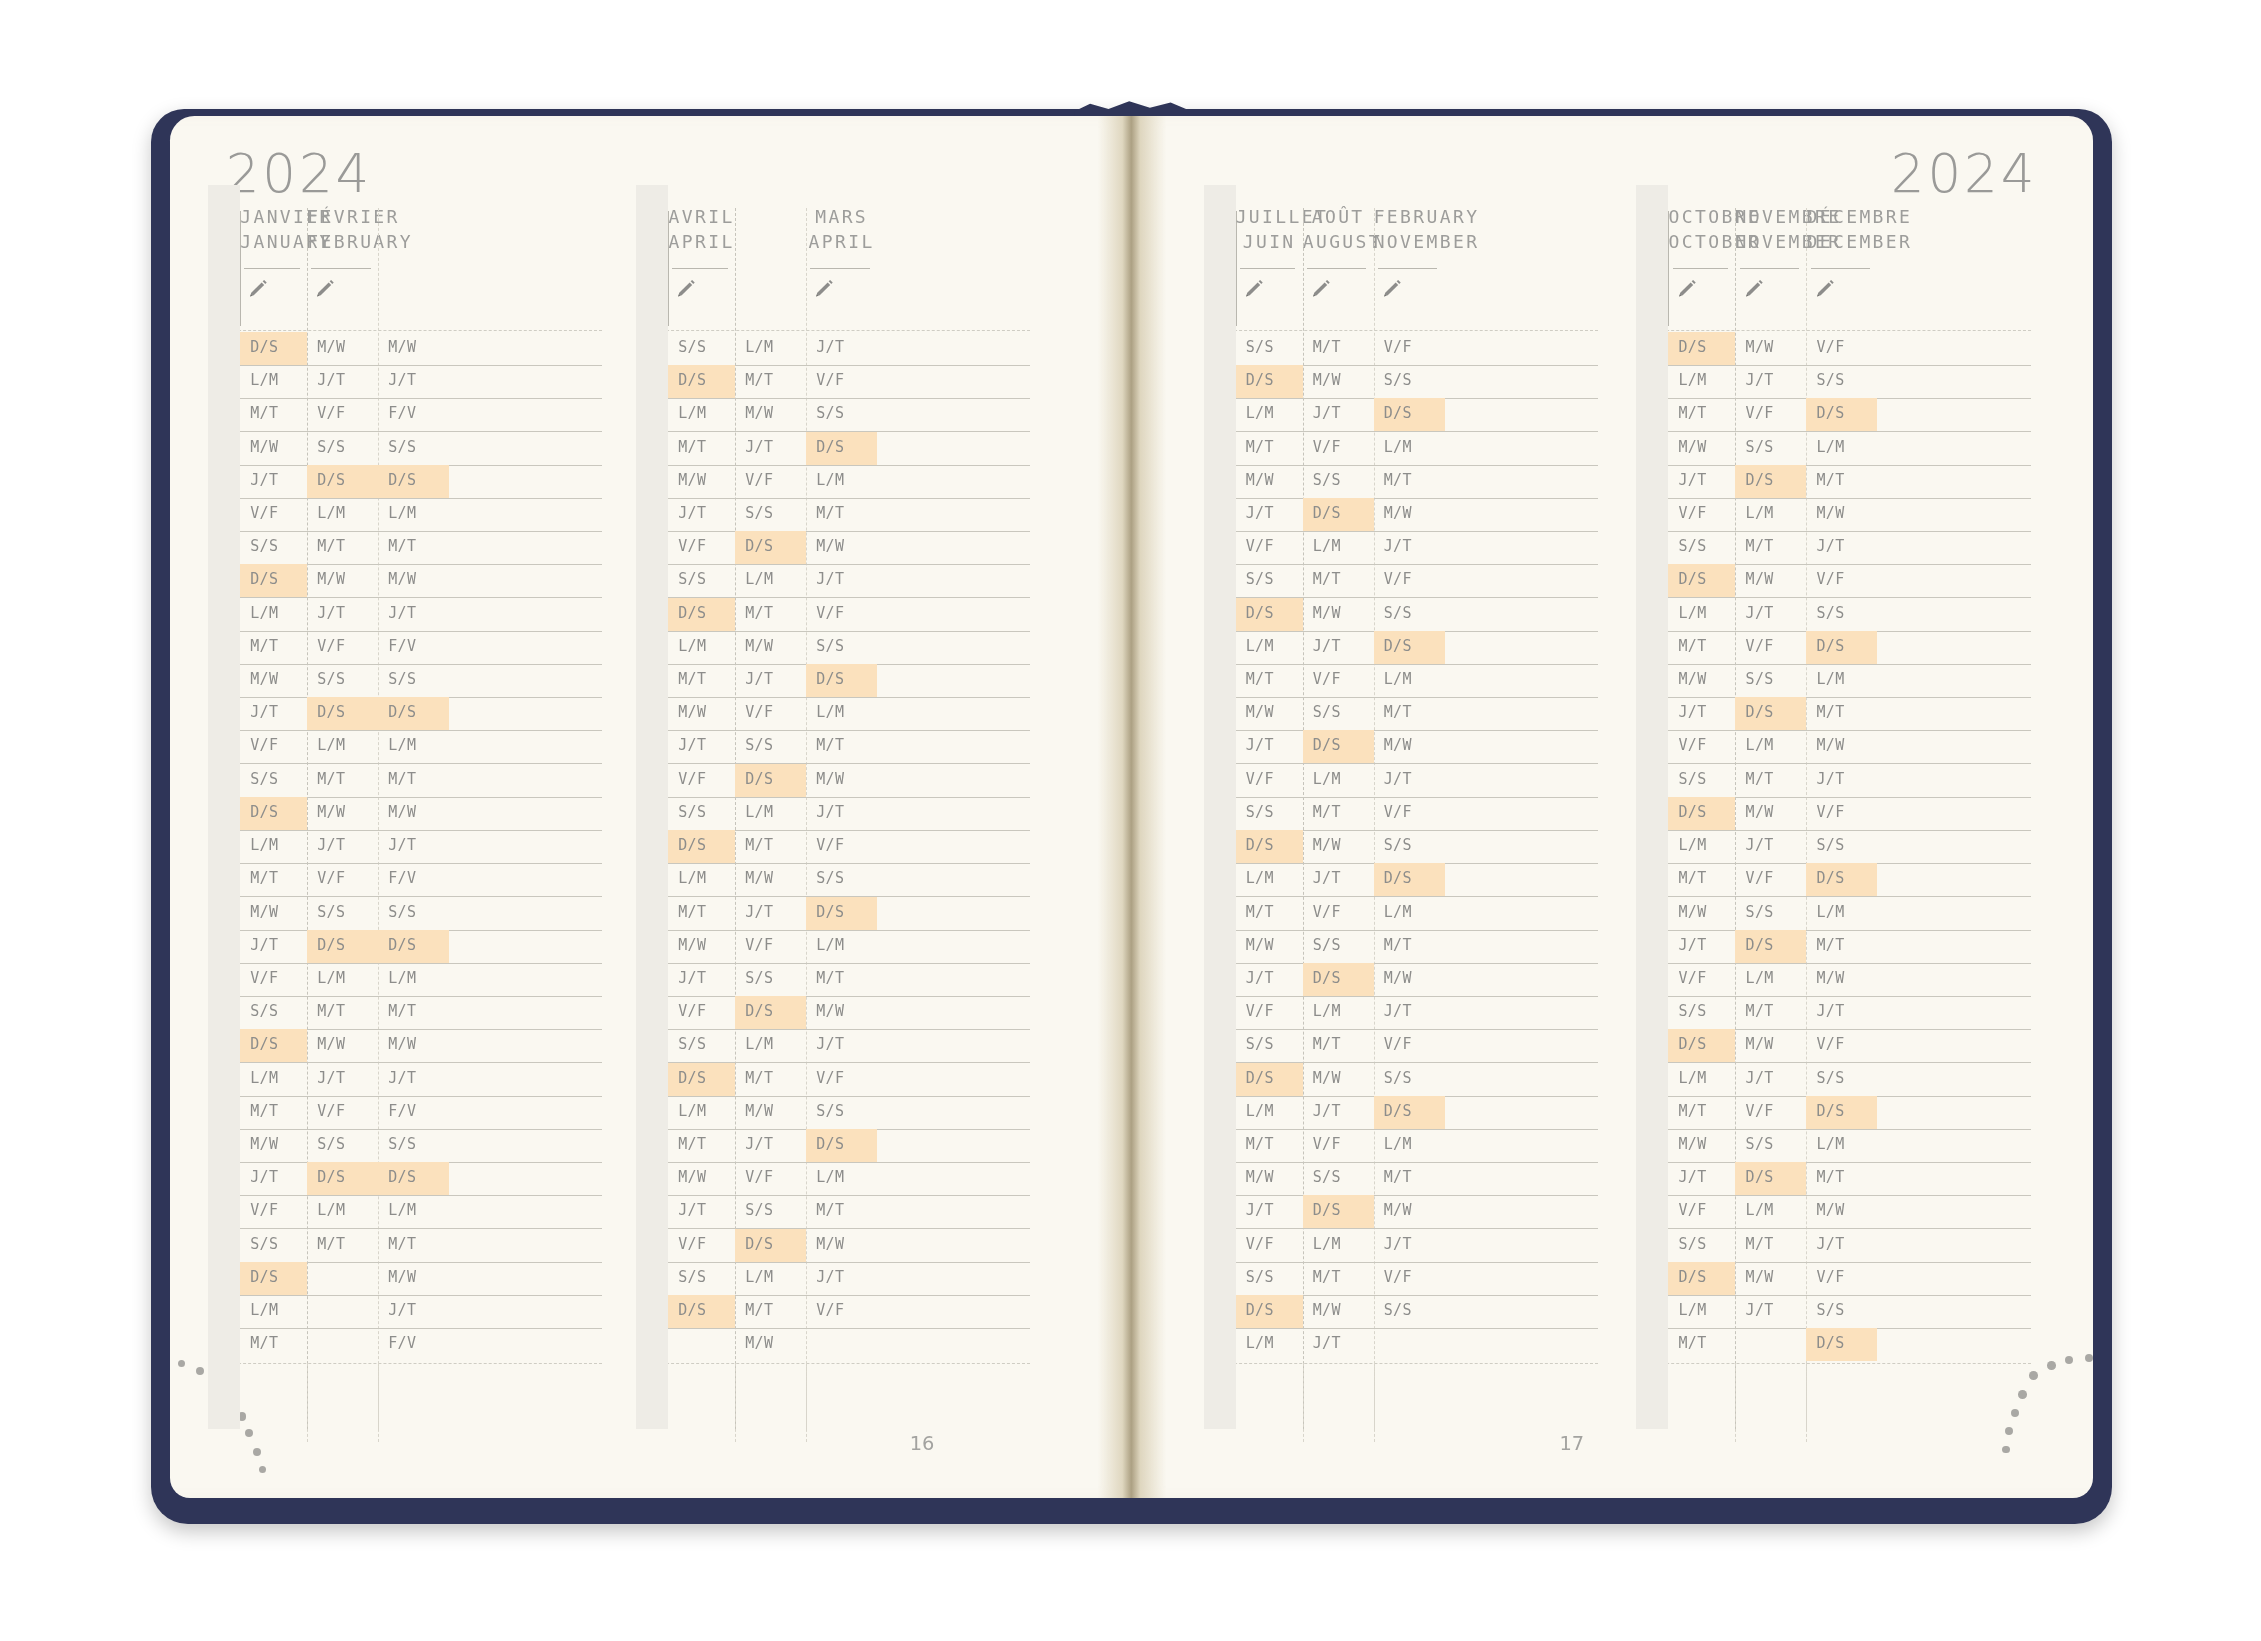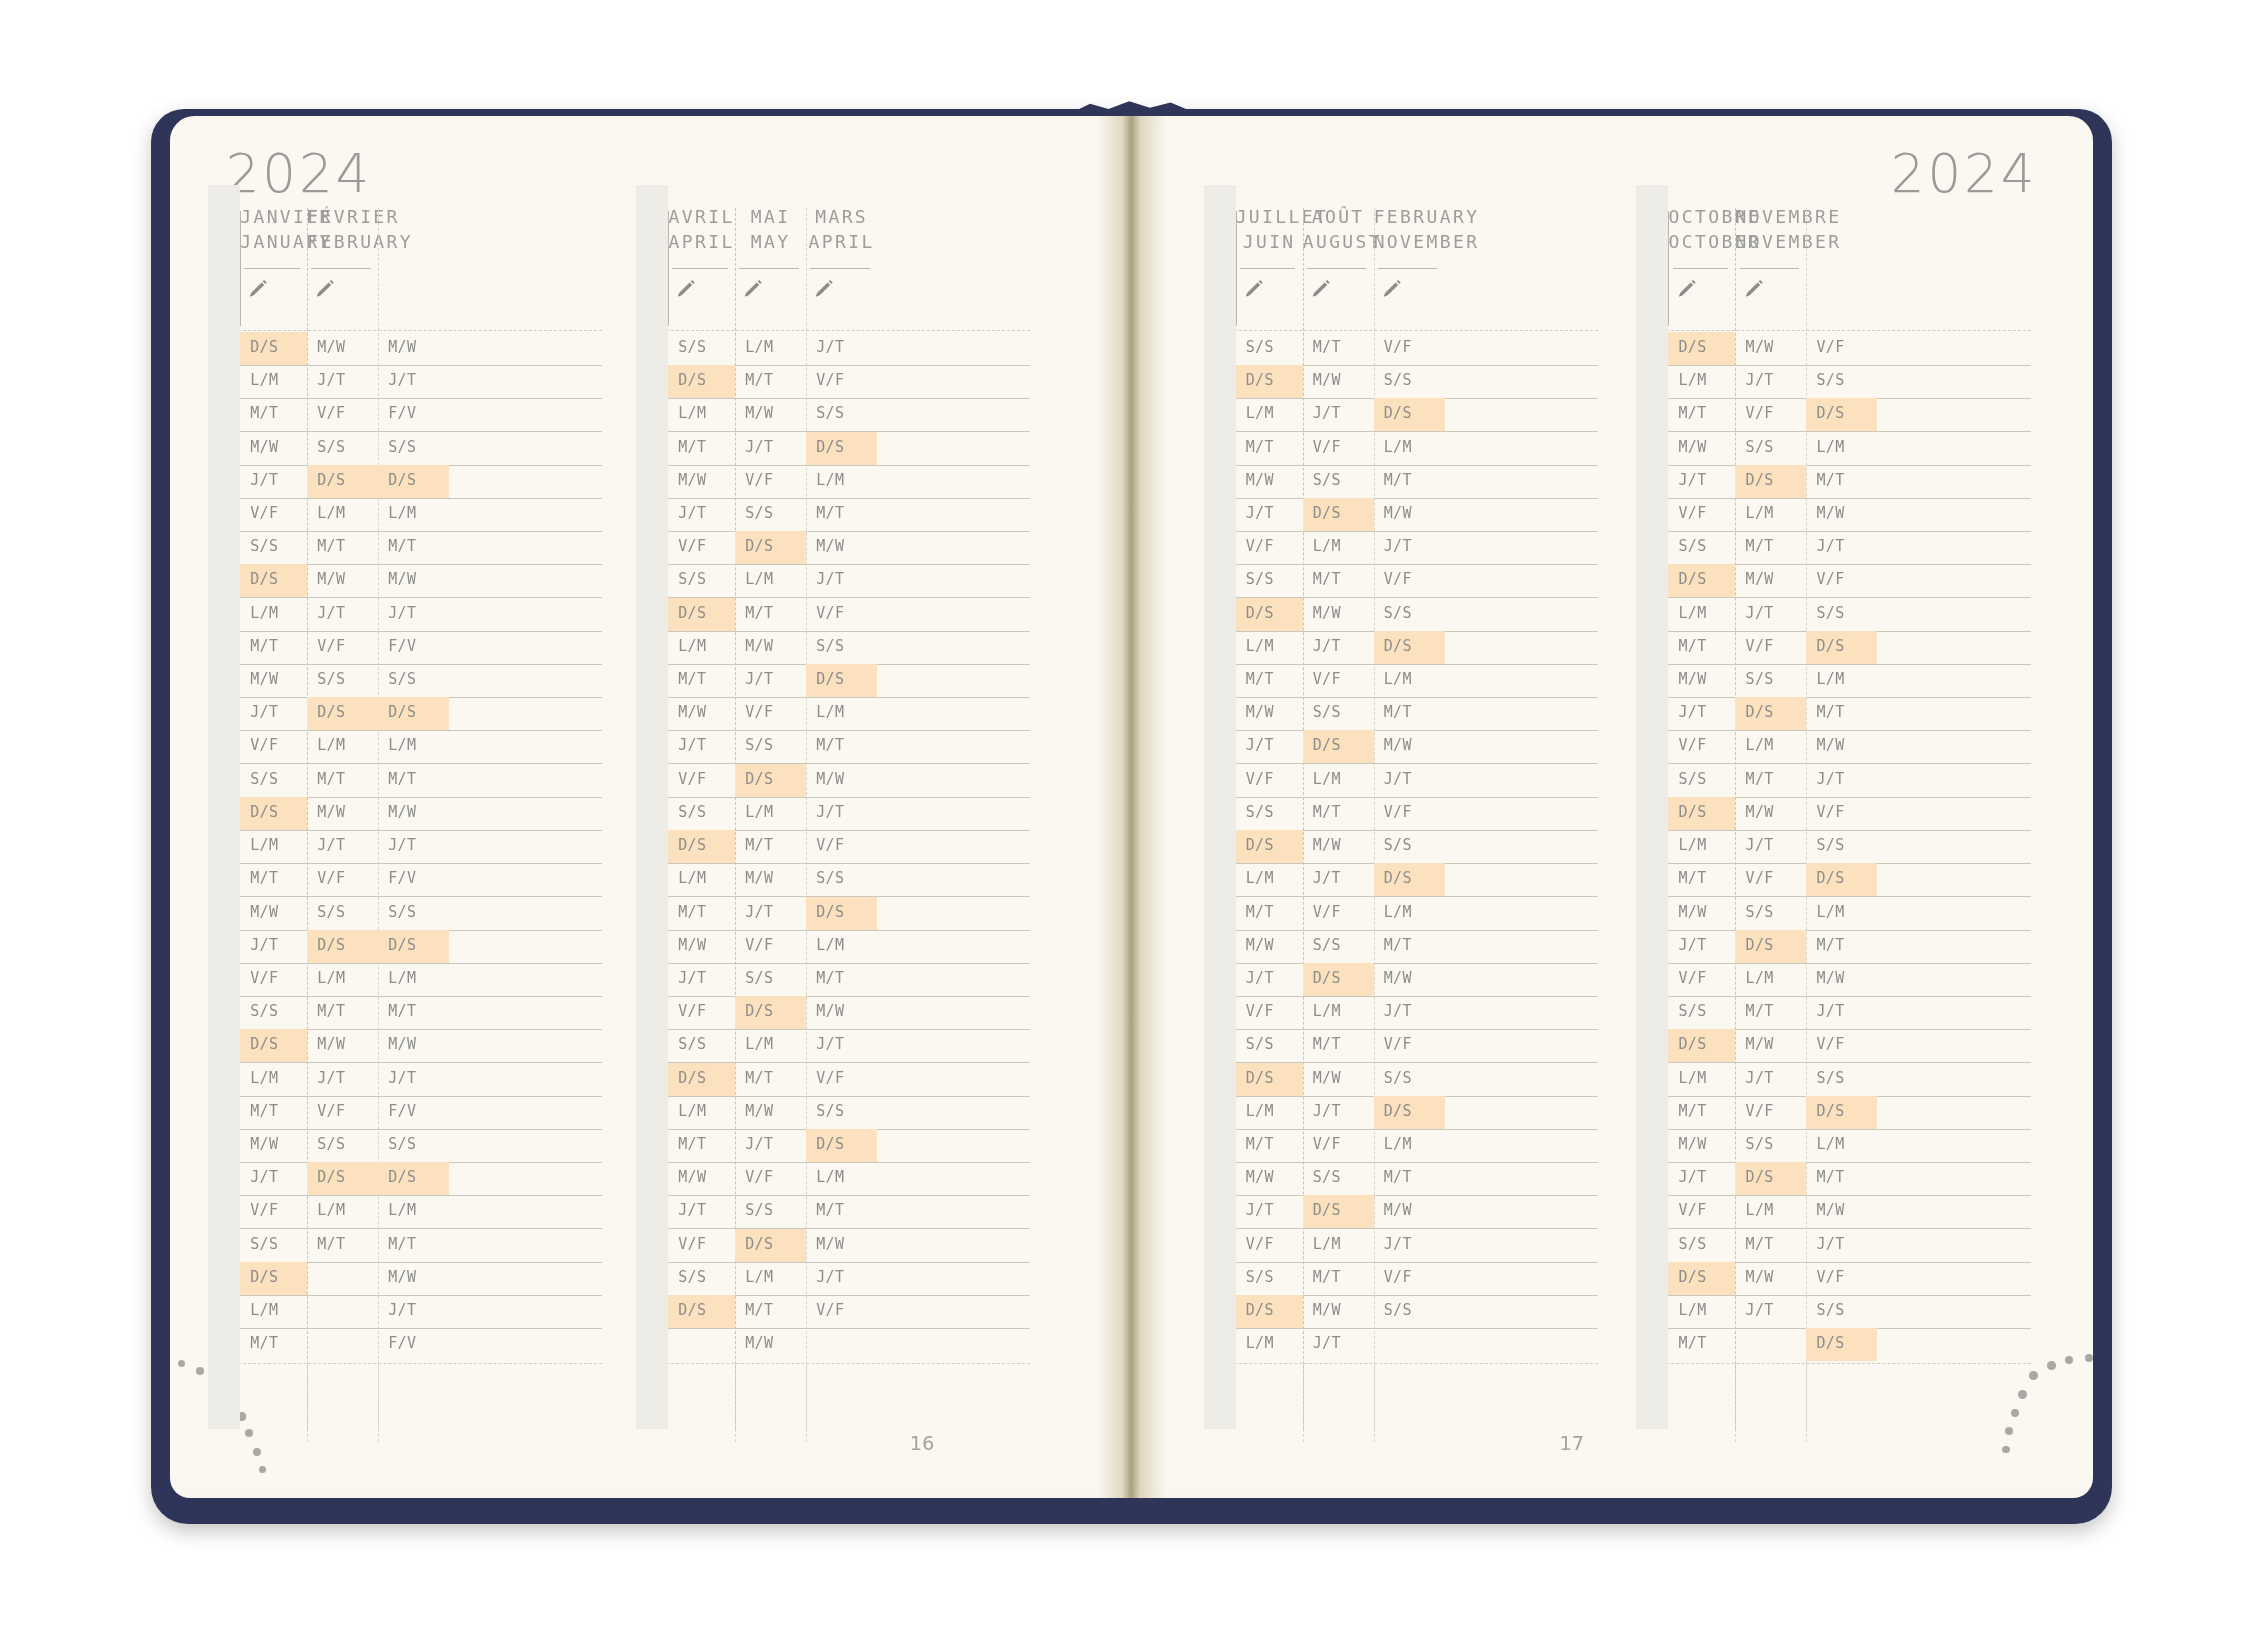--- a/index.html
+++ b/index.html
@@ -537,18 +537,6 @@
                   </svg></div>
               </div>
             </div>
-            <div class="mcol" style="left: calc(17% + 32px); width: 18%;">
-              <div class="mhead">
-                <div class="mname">MAI</div>
-                <div class="mname">MAY</div>
-                <div class="mrule"></div>
-                <div class="pencil"><svg viewBox="0 0 24 24" width="21.6" height="21.6">
-                    <path d="M3.5 20.5l1.2-4.0 11.6-11.6 2.8 2.8L7.5 19.3z" fill="#8d8d8b"></path>
-                    <path d="M17.4 3.7l1.6-1.6 2.9 2.9-1.6 1.6z" fill="#8d8d8b"></path>
-                    <path d="M3.5 20.5l2.3-.8-1.5-1.5z" fill="#6f6f6d"></path>
-                  </svg></div>
-              </div>
-            </div>
             <div class="vdash" style="left: calc(17% + 32px);"></div>
             <div class="mcol" style="left: calc(35% + 32px); width: 18%;">
               <div class="mhead">

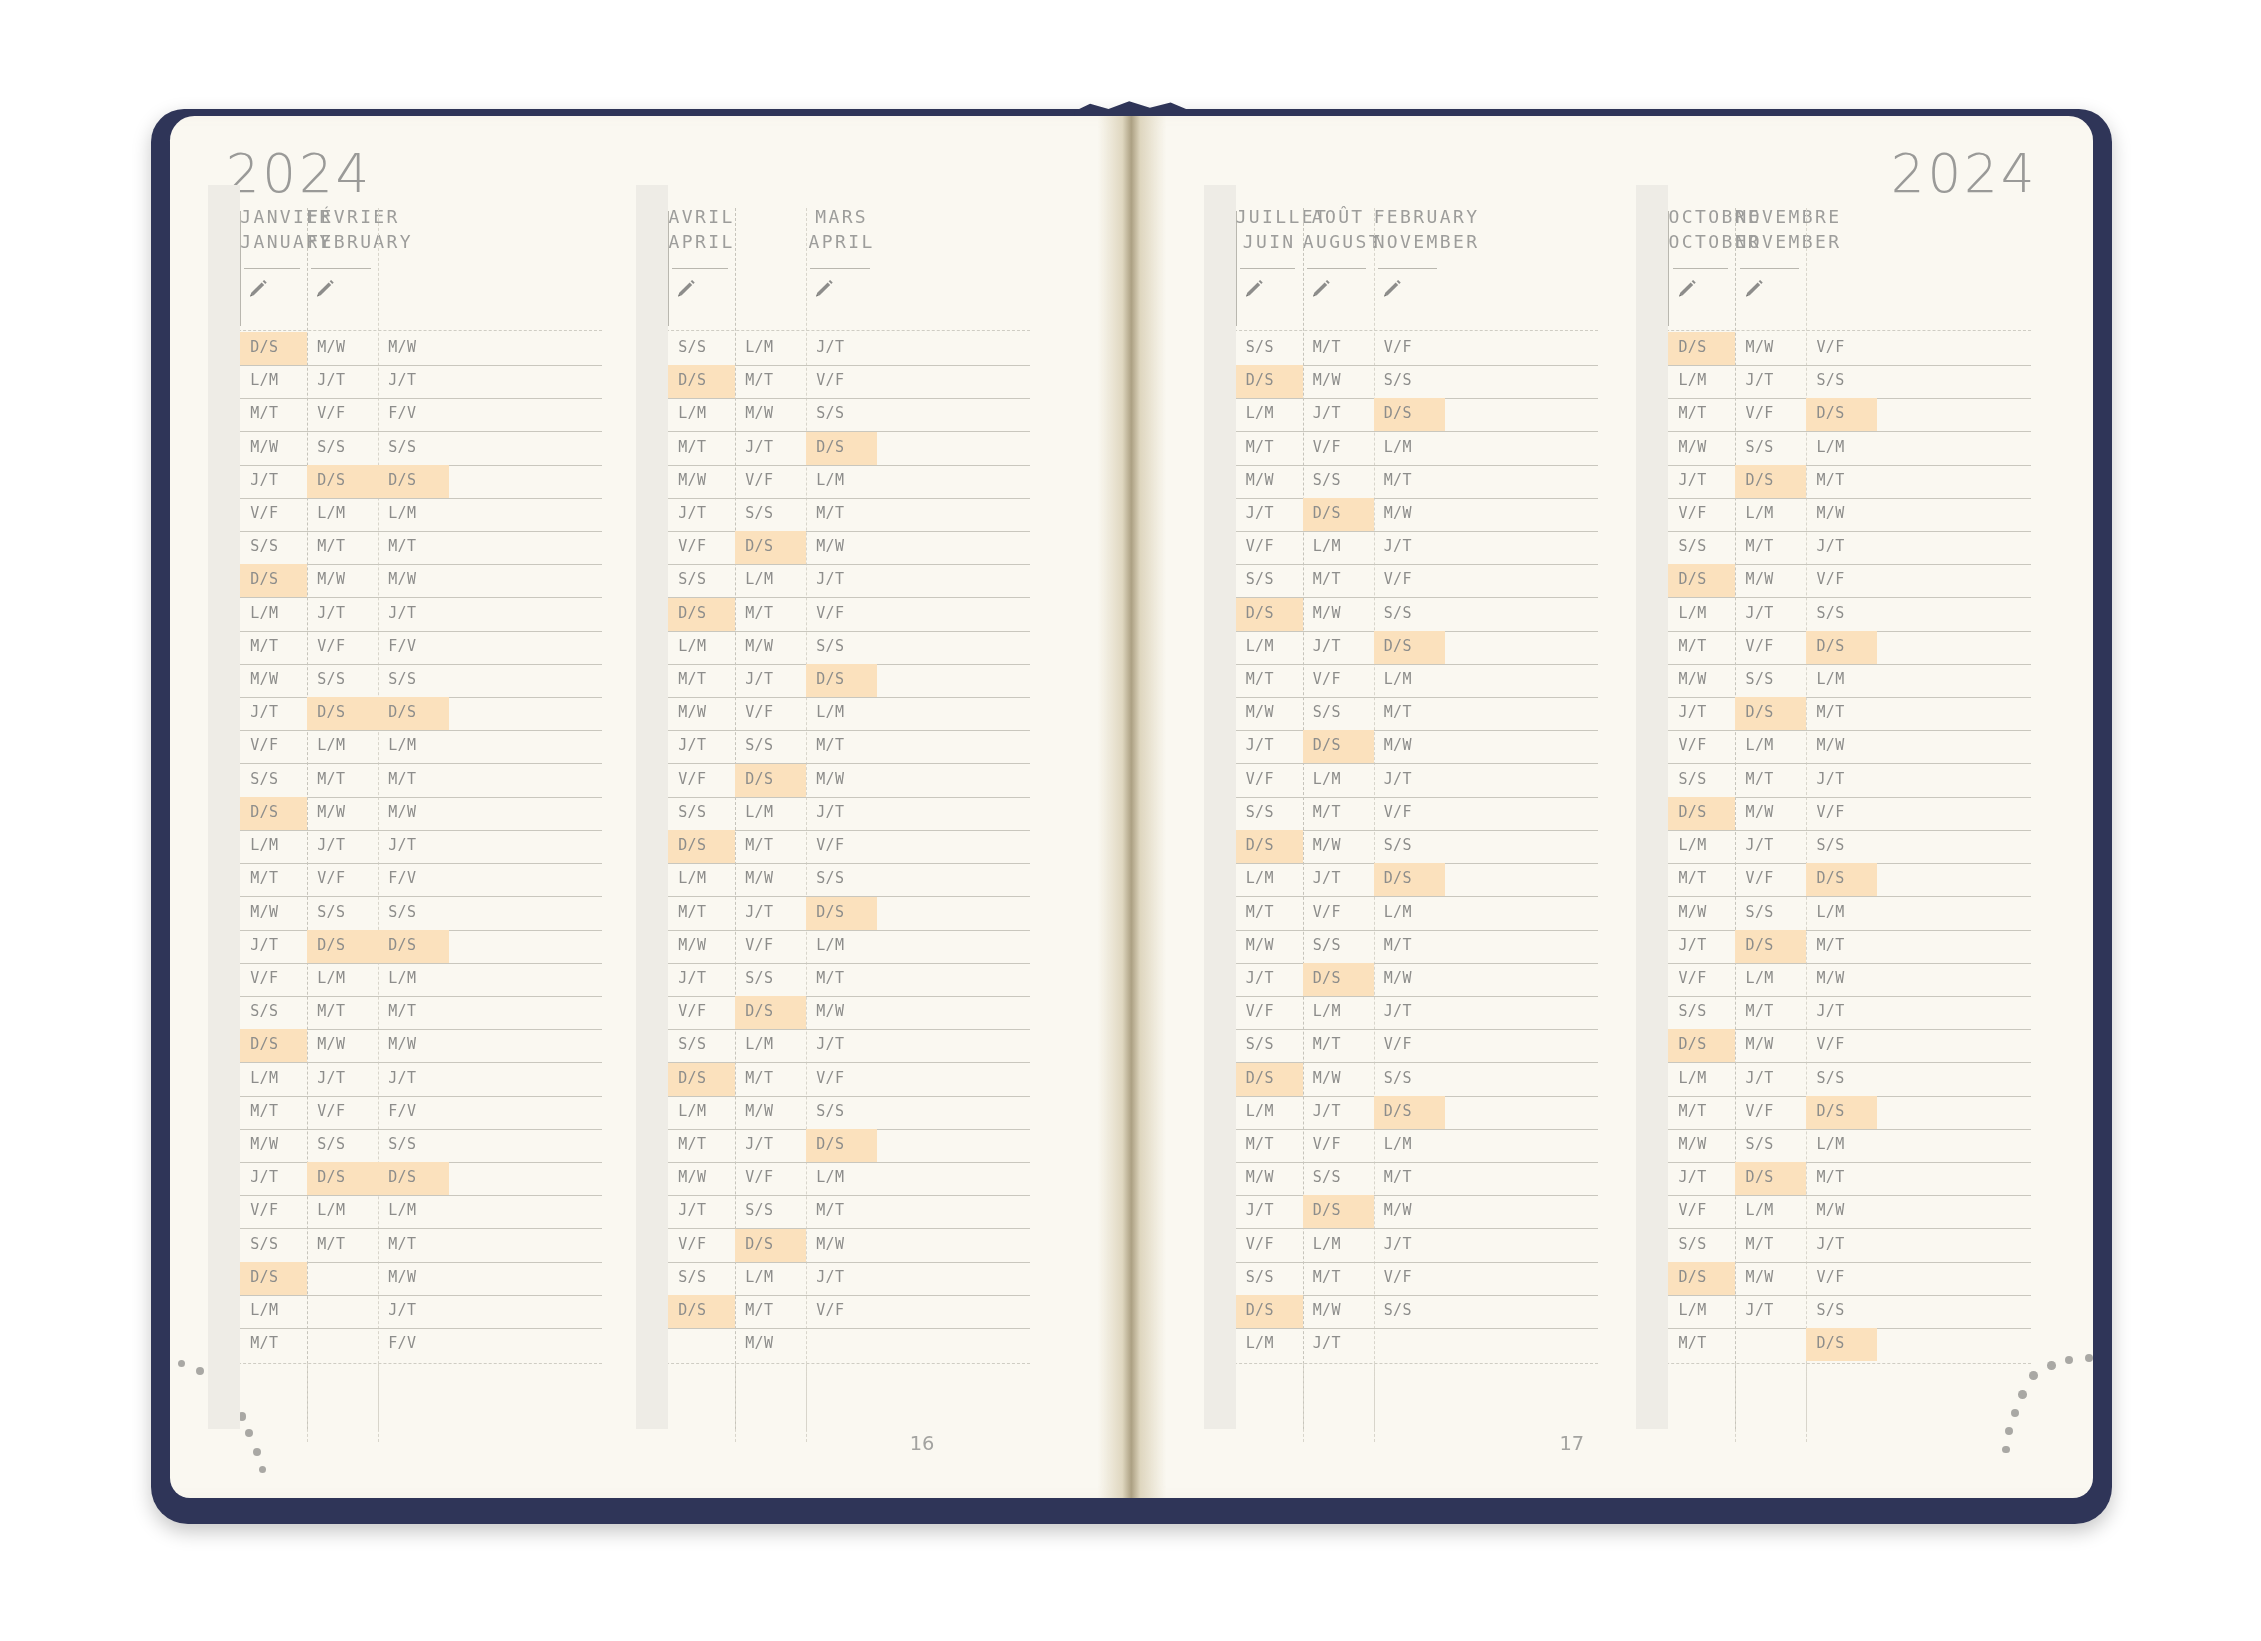--- a/index.html
+++ b/index.html
@@ -1455,6 +1455,18 @@
               </div>
             </div>
             <div class="vdash" style="left: calc(17% + 32px);"></div>
+            <div class="mcol" style="left: calc(35% + 32px); width: 18%;">
+              <div class="mhead">
+                <div class="mname">DÉCEMBRE</div>
+                <div class="mname">DECEMBER</div>
+                <div class="mrule"></div>
+                <div class="pencil"><svg viewBox="0 0 24 24" width="21.6" height="21.6">
+                    <path d="M3.5 20.5l1.2-4.0 11.6-11.6 2.8 2.8L7.5 19.3z" fill="#8d8d8b"></path>
+                    <path d="M17.4 3.7l1.6-1.6 2.9 2.9-1.6 1.6z" fill="#8d8d8b"></path>
+                    <path d="M3.5 20.5l2.3-.8-1.5-1.5z" fill="#6f6f6d"></path>
+                  </svg></div>
+              </div>
+            </div>
             <div class="vdash faint" style="left: calc(35% + 32px);"></div>
             <div class="hdash" style="top: 145px;"></div>
             <div class="rows" style="top: 147px; height: 1029px;">

